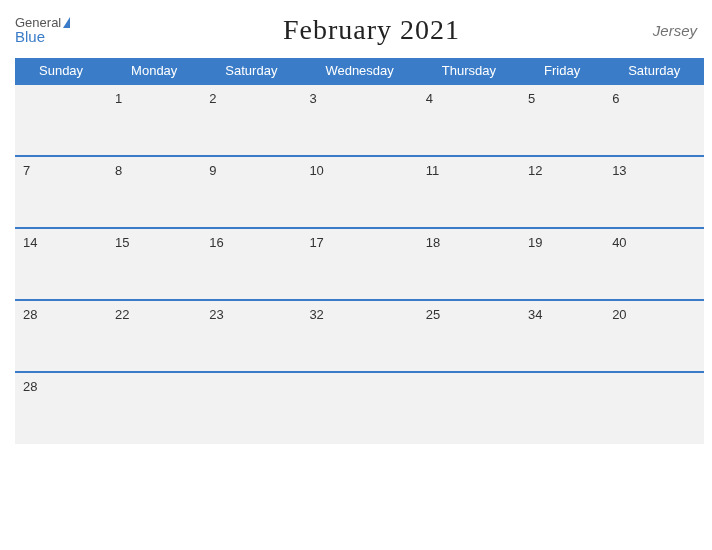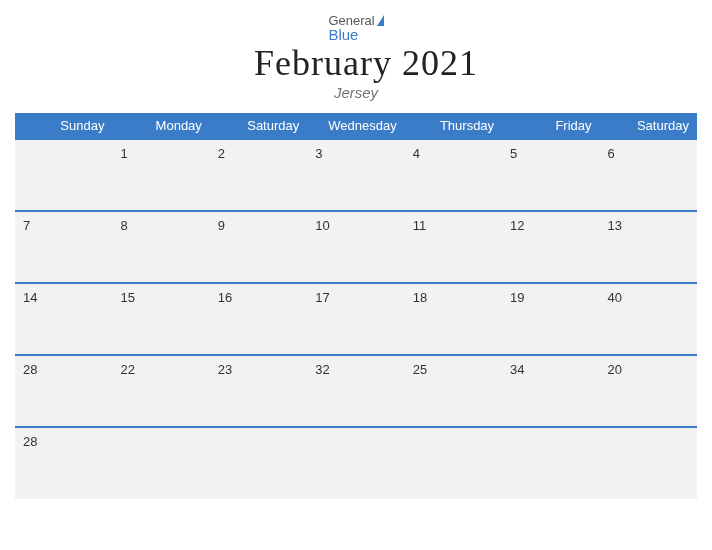--- a/index.html
+++ b/index.html
@@ -25,7 +25,6 @@
       justify-content: space-between;
       margin-bottom: 8px;
       padding: 4px 0;
-      flex-direction: column;
     }
 
     .logo {

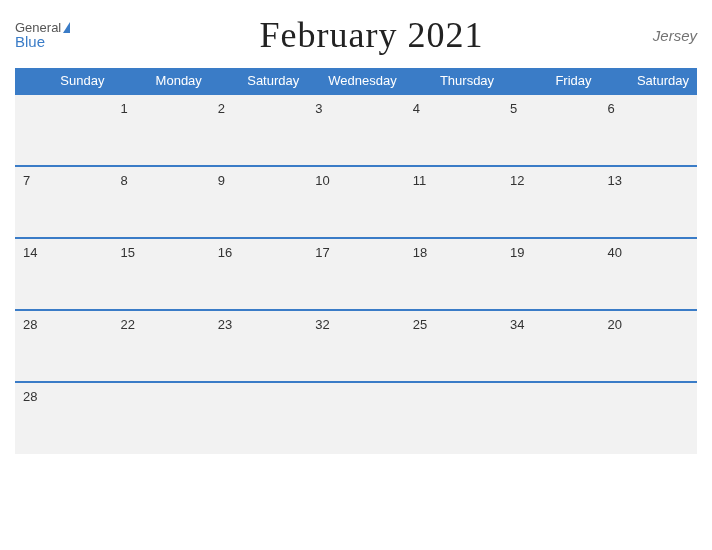--- a/index.html
+++ b/index.html
@@ -46,7 +46,7 @@
     }
 
     .month-title {
-      font-size: 36px;
+      font-size: 28px;
       font-weight: normal;
       color: #222;
       font-family: Georgia, serif;

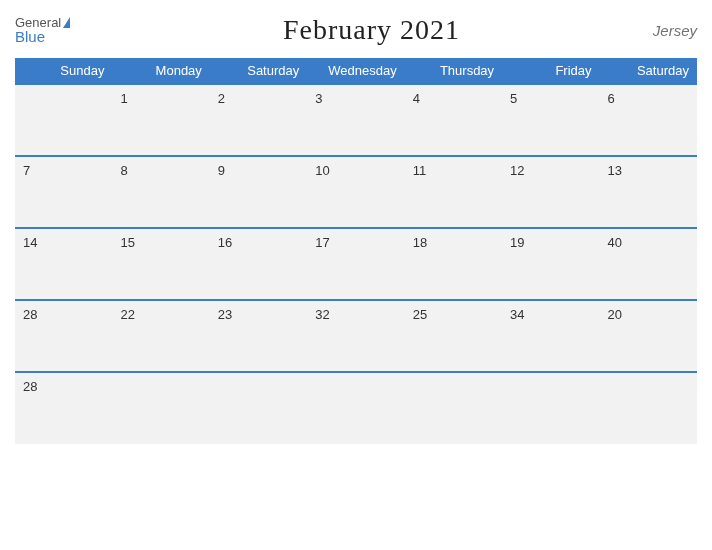--- a/index.html
+++ b/index.html
@@ -68,8 +68,8 @@
     .calendar-table thead tr th {
       background-color: #3a7cc7;
       color: #ffffff;
-      text-align: right;
-      padding: 5px 8px;
+      text-align: center;
+      padding: 5px 24px;
       font-size: 13px;
       font-weight: normal;
       border: none;

